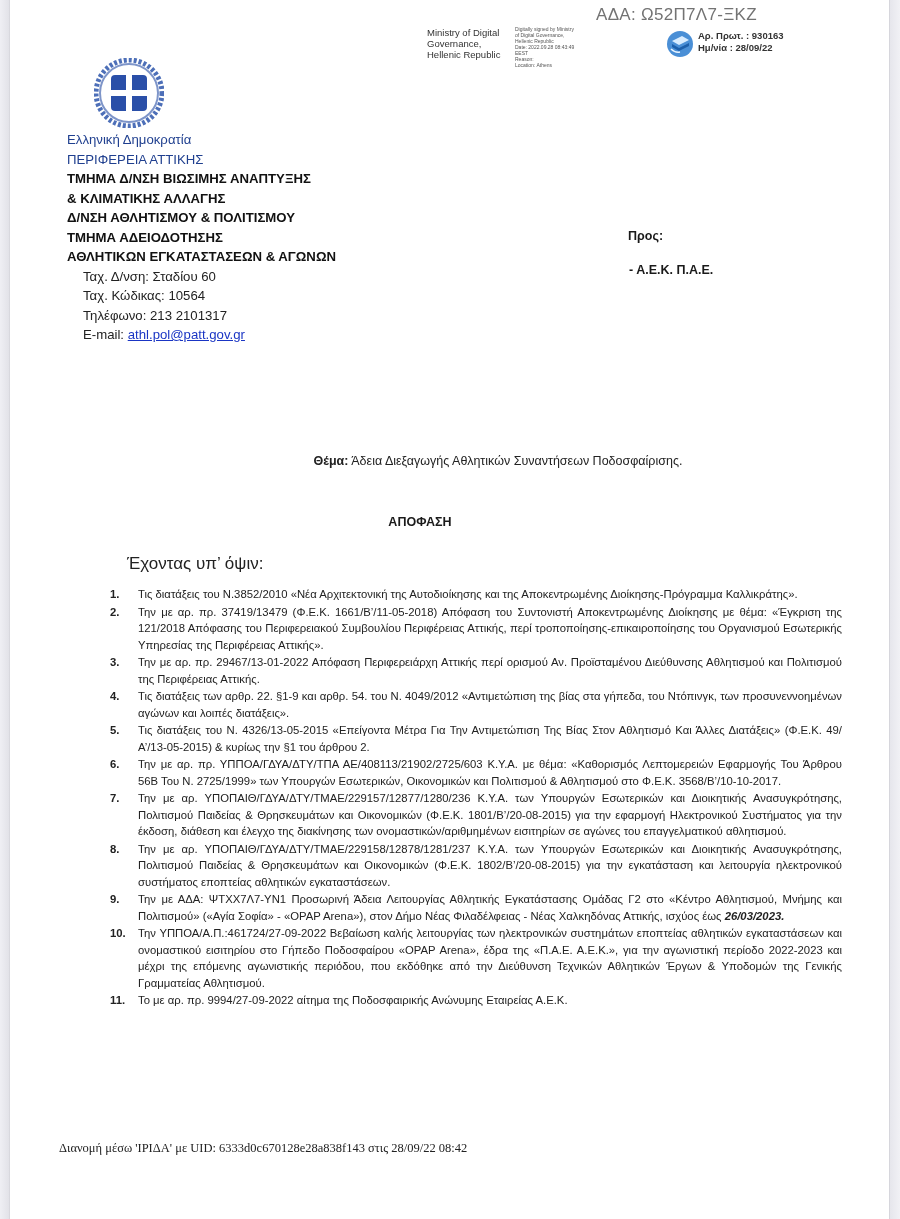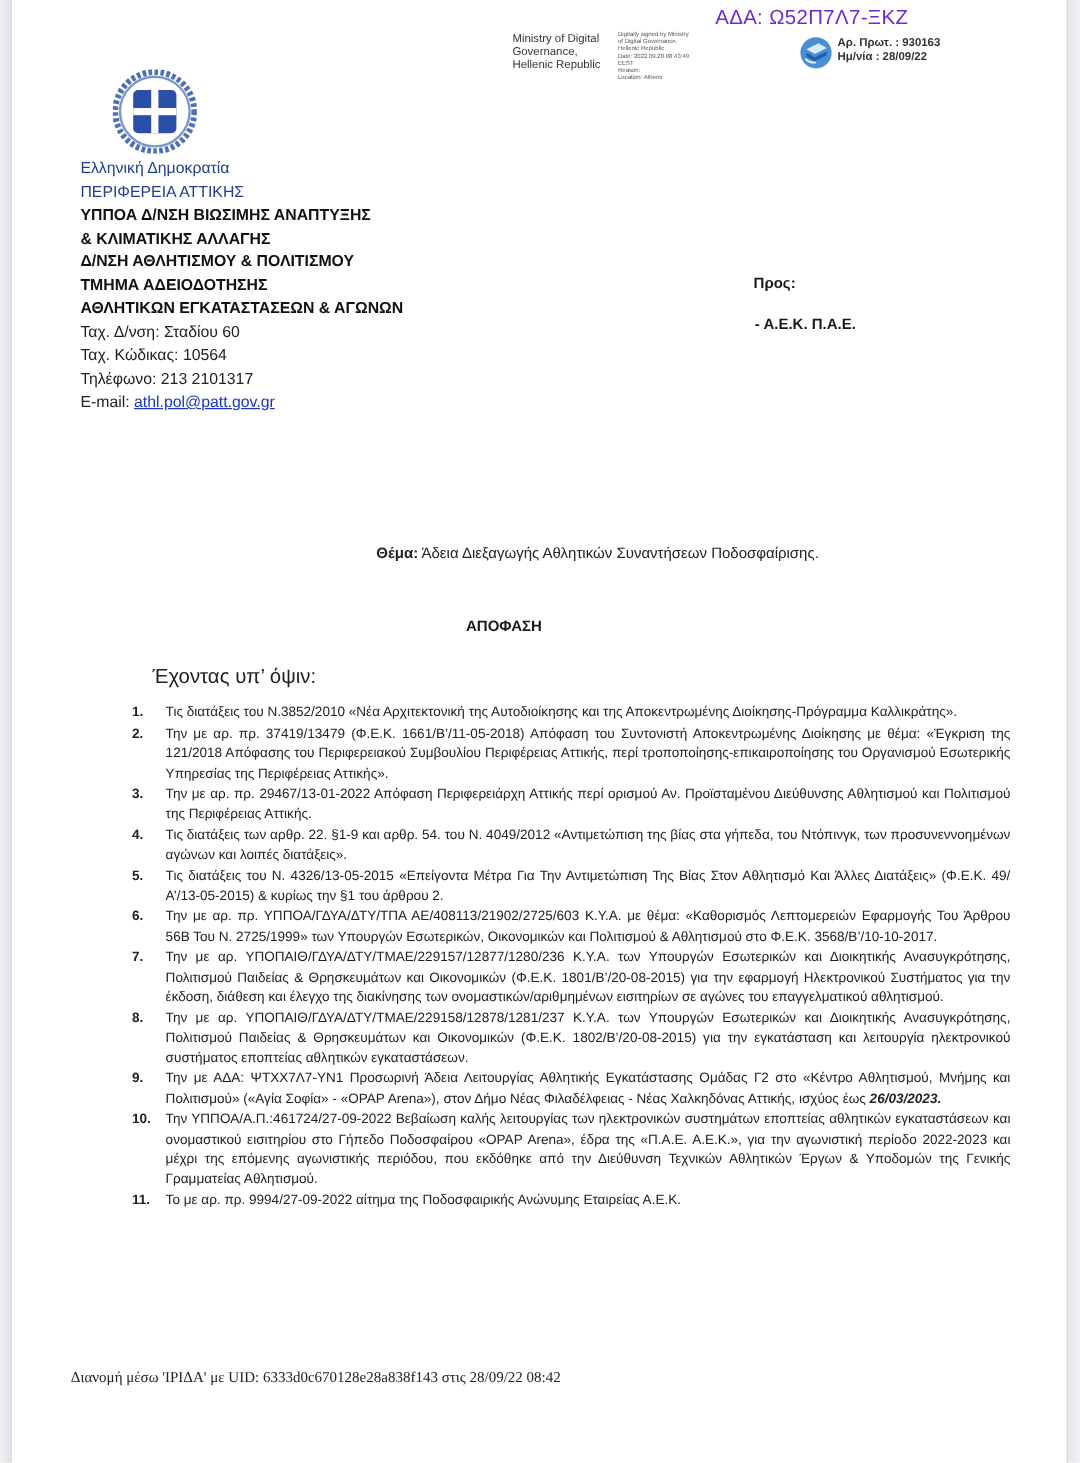--- a/index.html
+++ b/index.html
@@ -16,7 +16,7 @@
     background: linear-gradient(to right, #e6e6ec, #f1f1f5); border-left: 1px solid #d6d6dc; }
 
   
-  .ada { position: absolute; left: 596px; top: 5px; font-size: 17px; letter-spacing: 0.3px; color: #6d28d9; }
+  .ada { position: absolute; left: 596px; top: 5px; font-size: 17px; letter-spacing: 0.3px; color: #737373; }
   .ministry { position: absolute; left: 427px; top: 27px; font-size: 9.5px; line-height: 11px; color: #333; }
   .sig-details { position: absolute; left: 515px; top: 26px; font-size: 5px; line-height: 6px; color: #555; width: 62px; }
   .sig-details div { white-space: nowrap; }

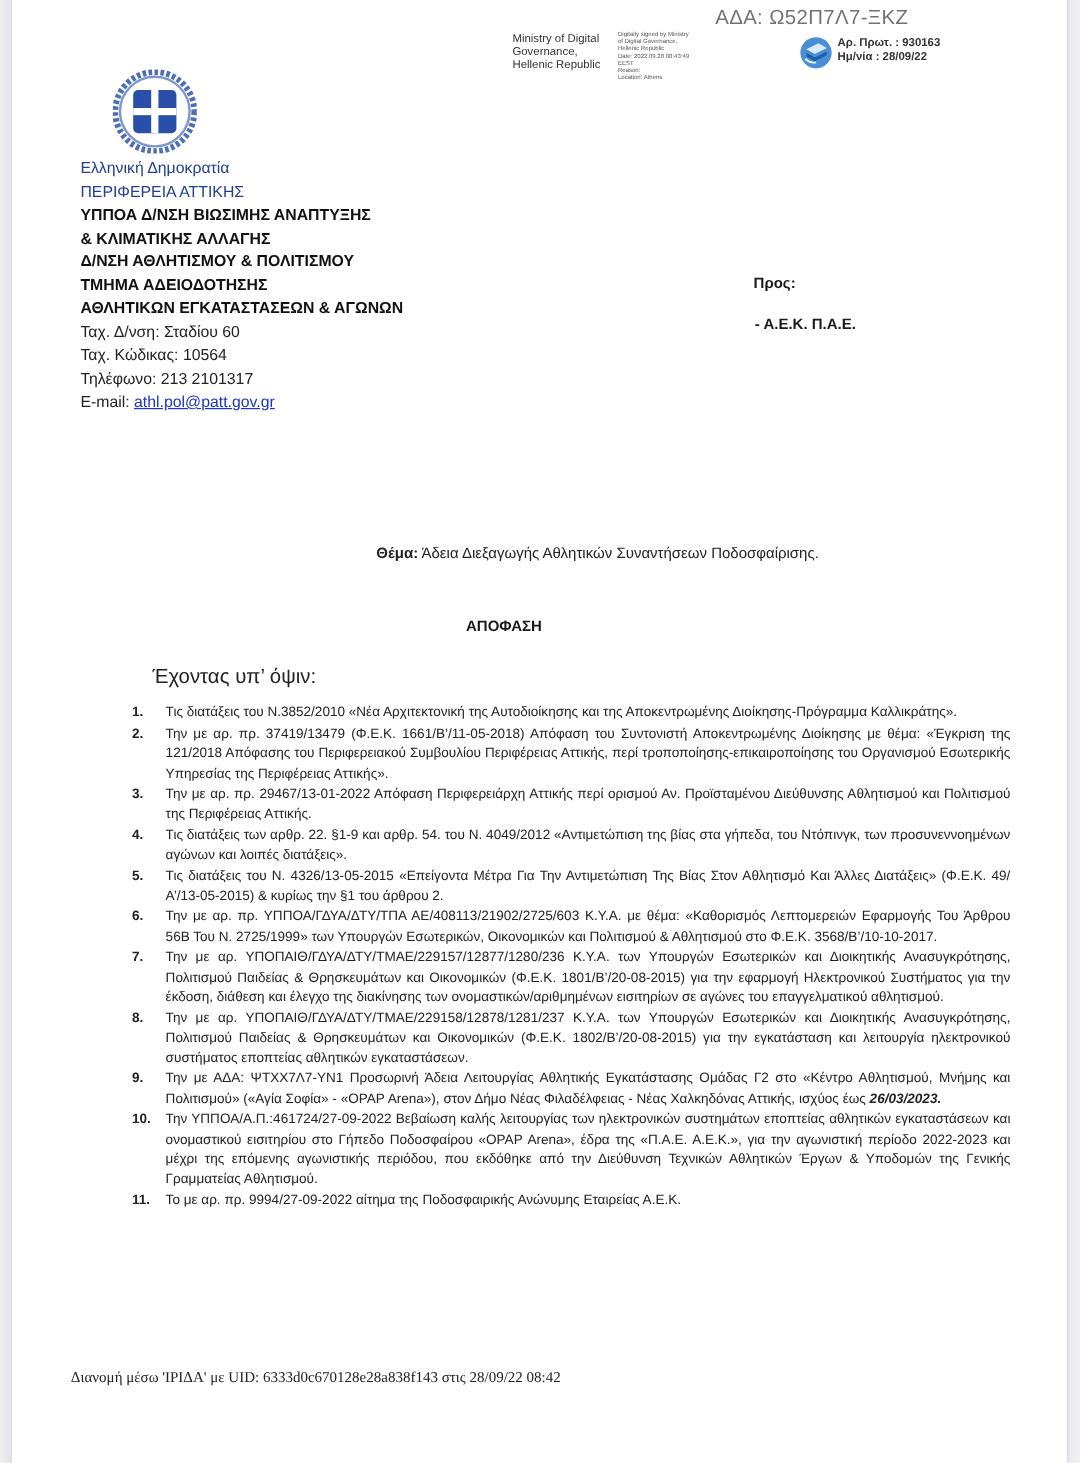--- a/index.html
+++ b/index.html
@@ -95,7 +95,7 @@
 <div class="sender">
   <div class="blue">Ελληνική Δημοκρατία</div>
   <div class="blue">ΠΕΡΙΦΕΡΕΙΑ ΑΤΤΙΚΗΣ</div>
-  <div class="bold">ΥΠΠΟΑ Δ/ΝΣΗ ΒΙΩΣΙΜΗΣ ΑΝΑΠΤΥΞΗΣ</div>
+  <div class="bold">ΤΜΗΜΑ Δ/ΝΣΗ ΒΙΩΣΙΜΗΣ ΑΝΑΠΤΥΞΗΣ</div>
   <div class="bold">&amp; ΚΛΙΜΑΤΙΚΗΣ ΑΛΛΑΓΗΣ</div>
   <div class="bold">Δ/ΝΣΗ ΑΘΛΗΤΙΣΜΟΥ &amp; ΠΟΛΙΤΙΣΜΟΥ</div>
   <div class="bold">ΤΜΗΜΑ ΑΔΕΙΟΔΟΤΗΣΗΣ</div>

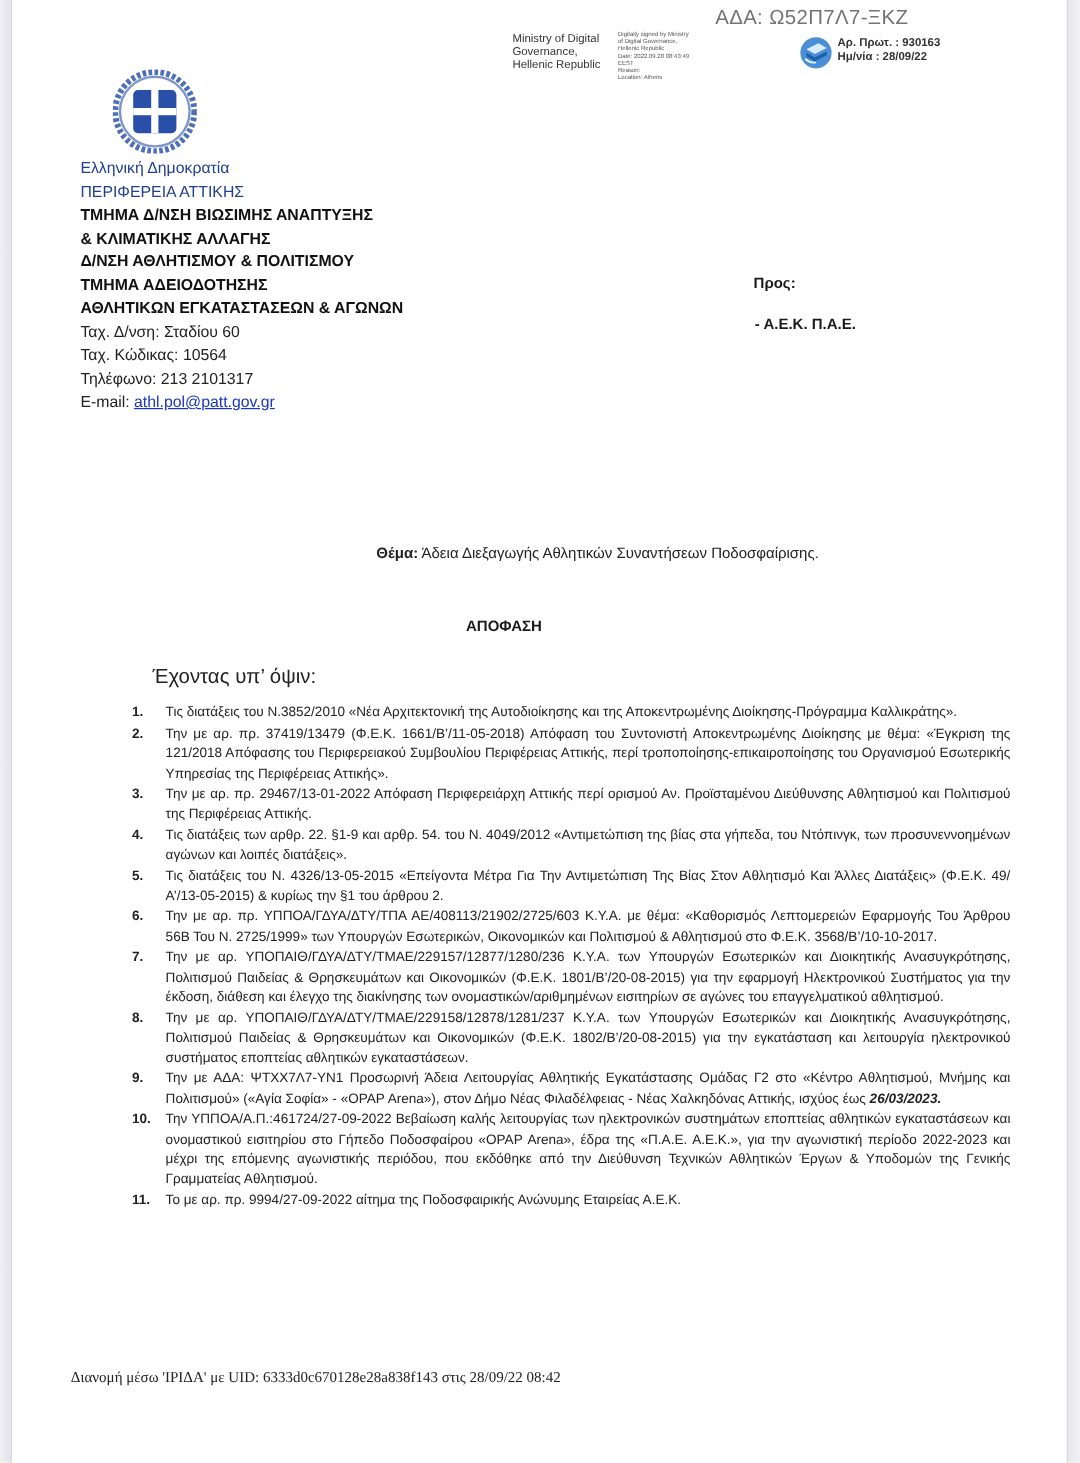--- a/index.html
+++ b/index.html
@@ -30,7 +30,7 @@
   .sender { position: absolute; left: 67px; top: 130px; font-size: 13.2px; line-height: 19.5px; }
   .sender .blue { color: #1f3f8f; }
   .sender .bold { font-weight: bold; color: #111; }
-  .sender .plain { color: #222; }
+  .sender .plain { color: #222; margin-left: 16px; }
   .sender a { color: #1a35c4; text-decoration: underline; }
 
   

